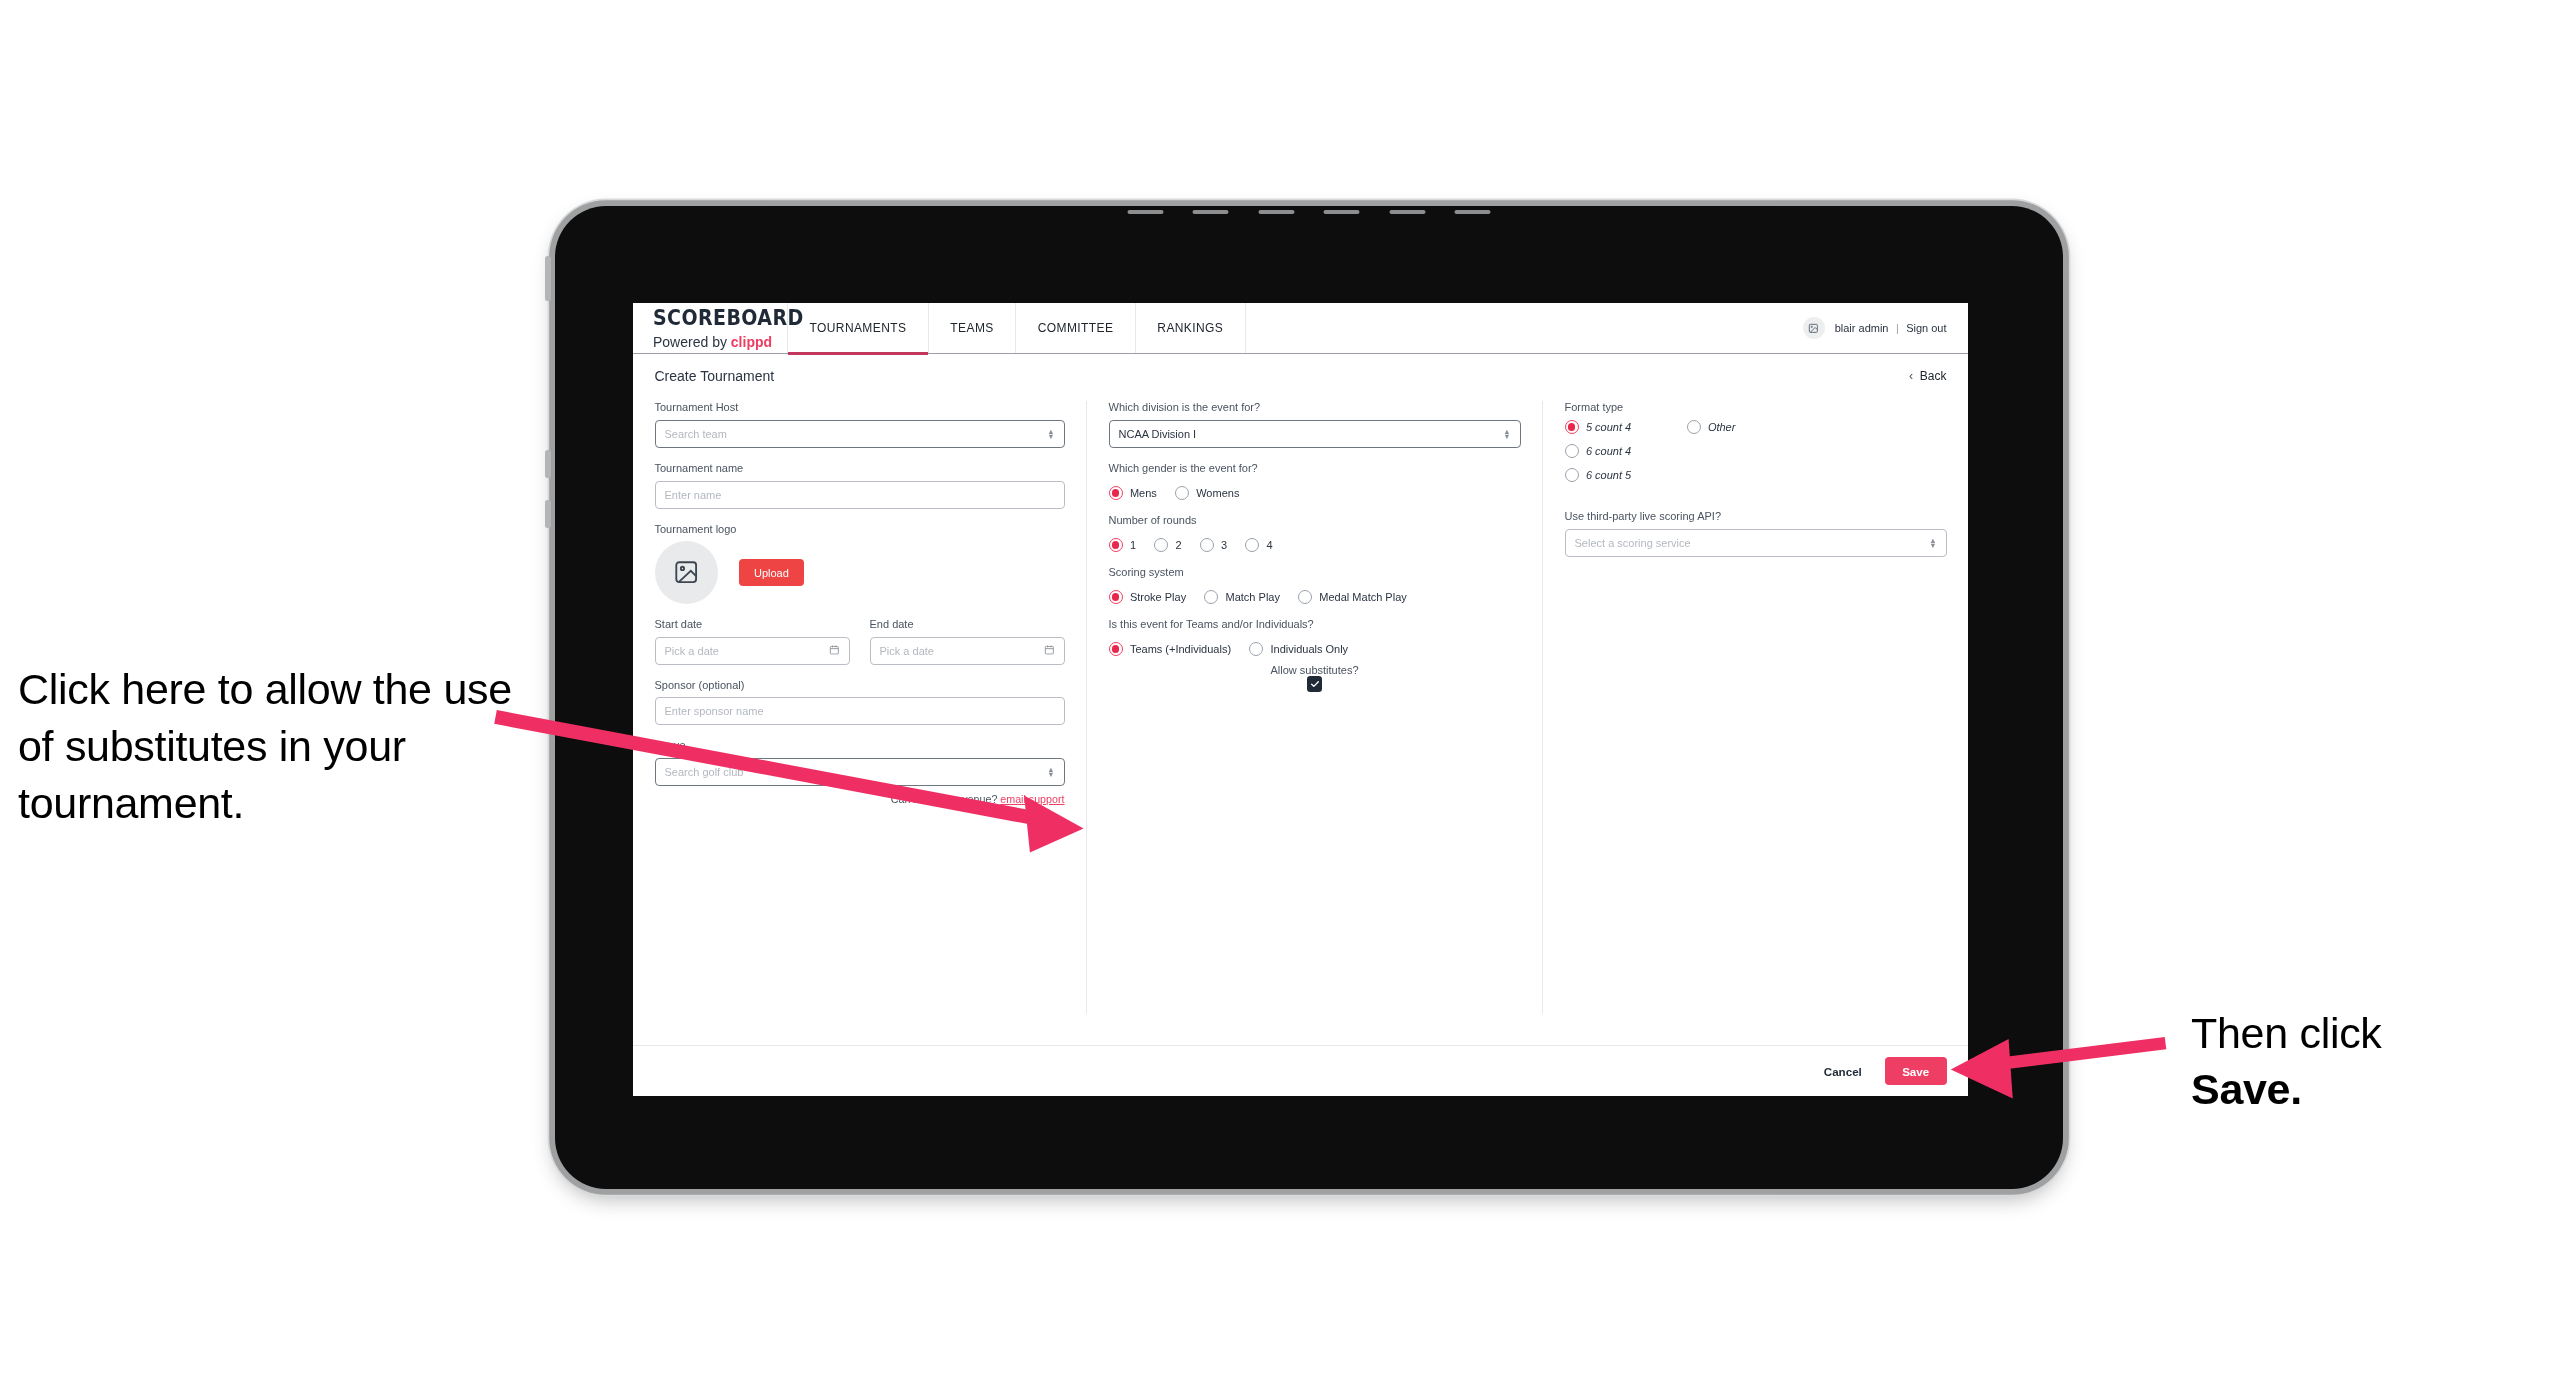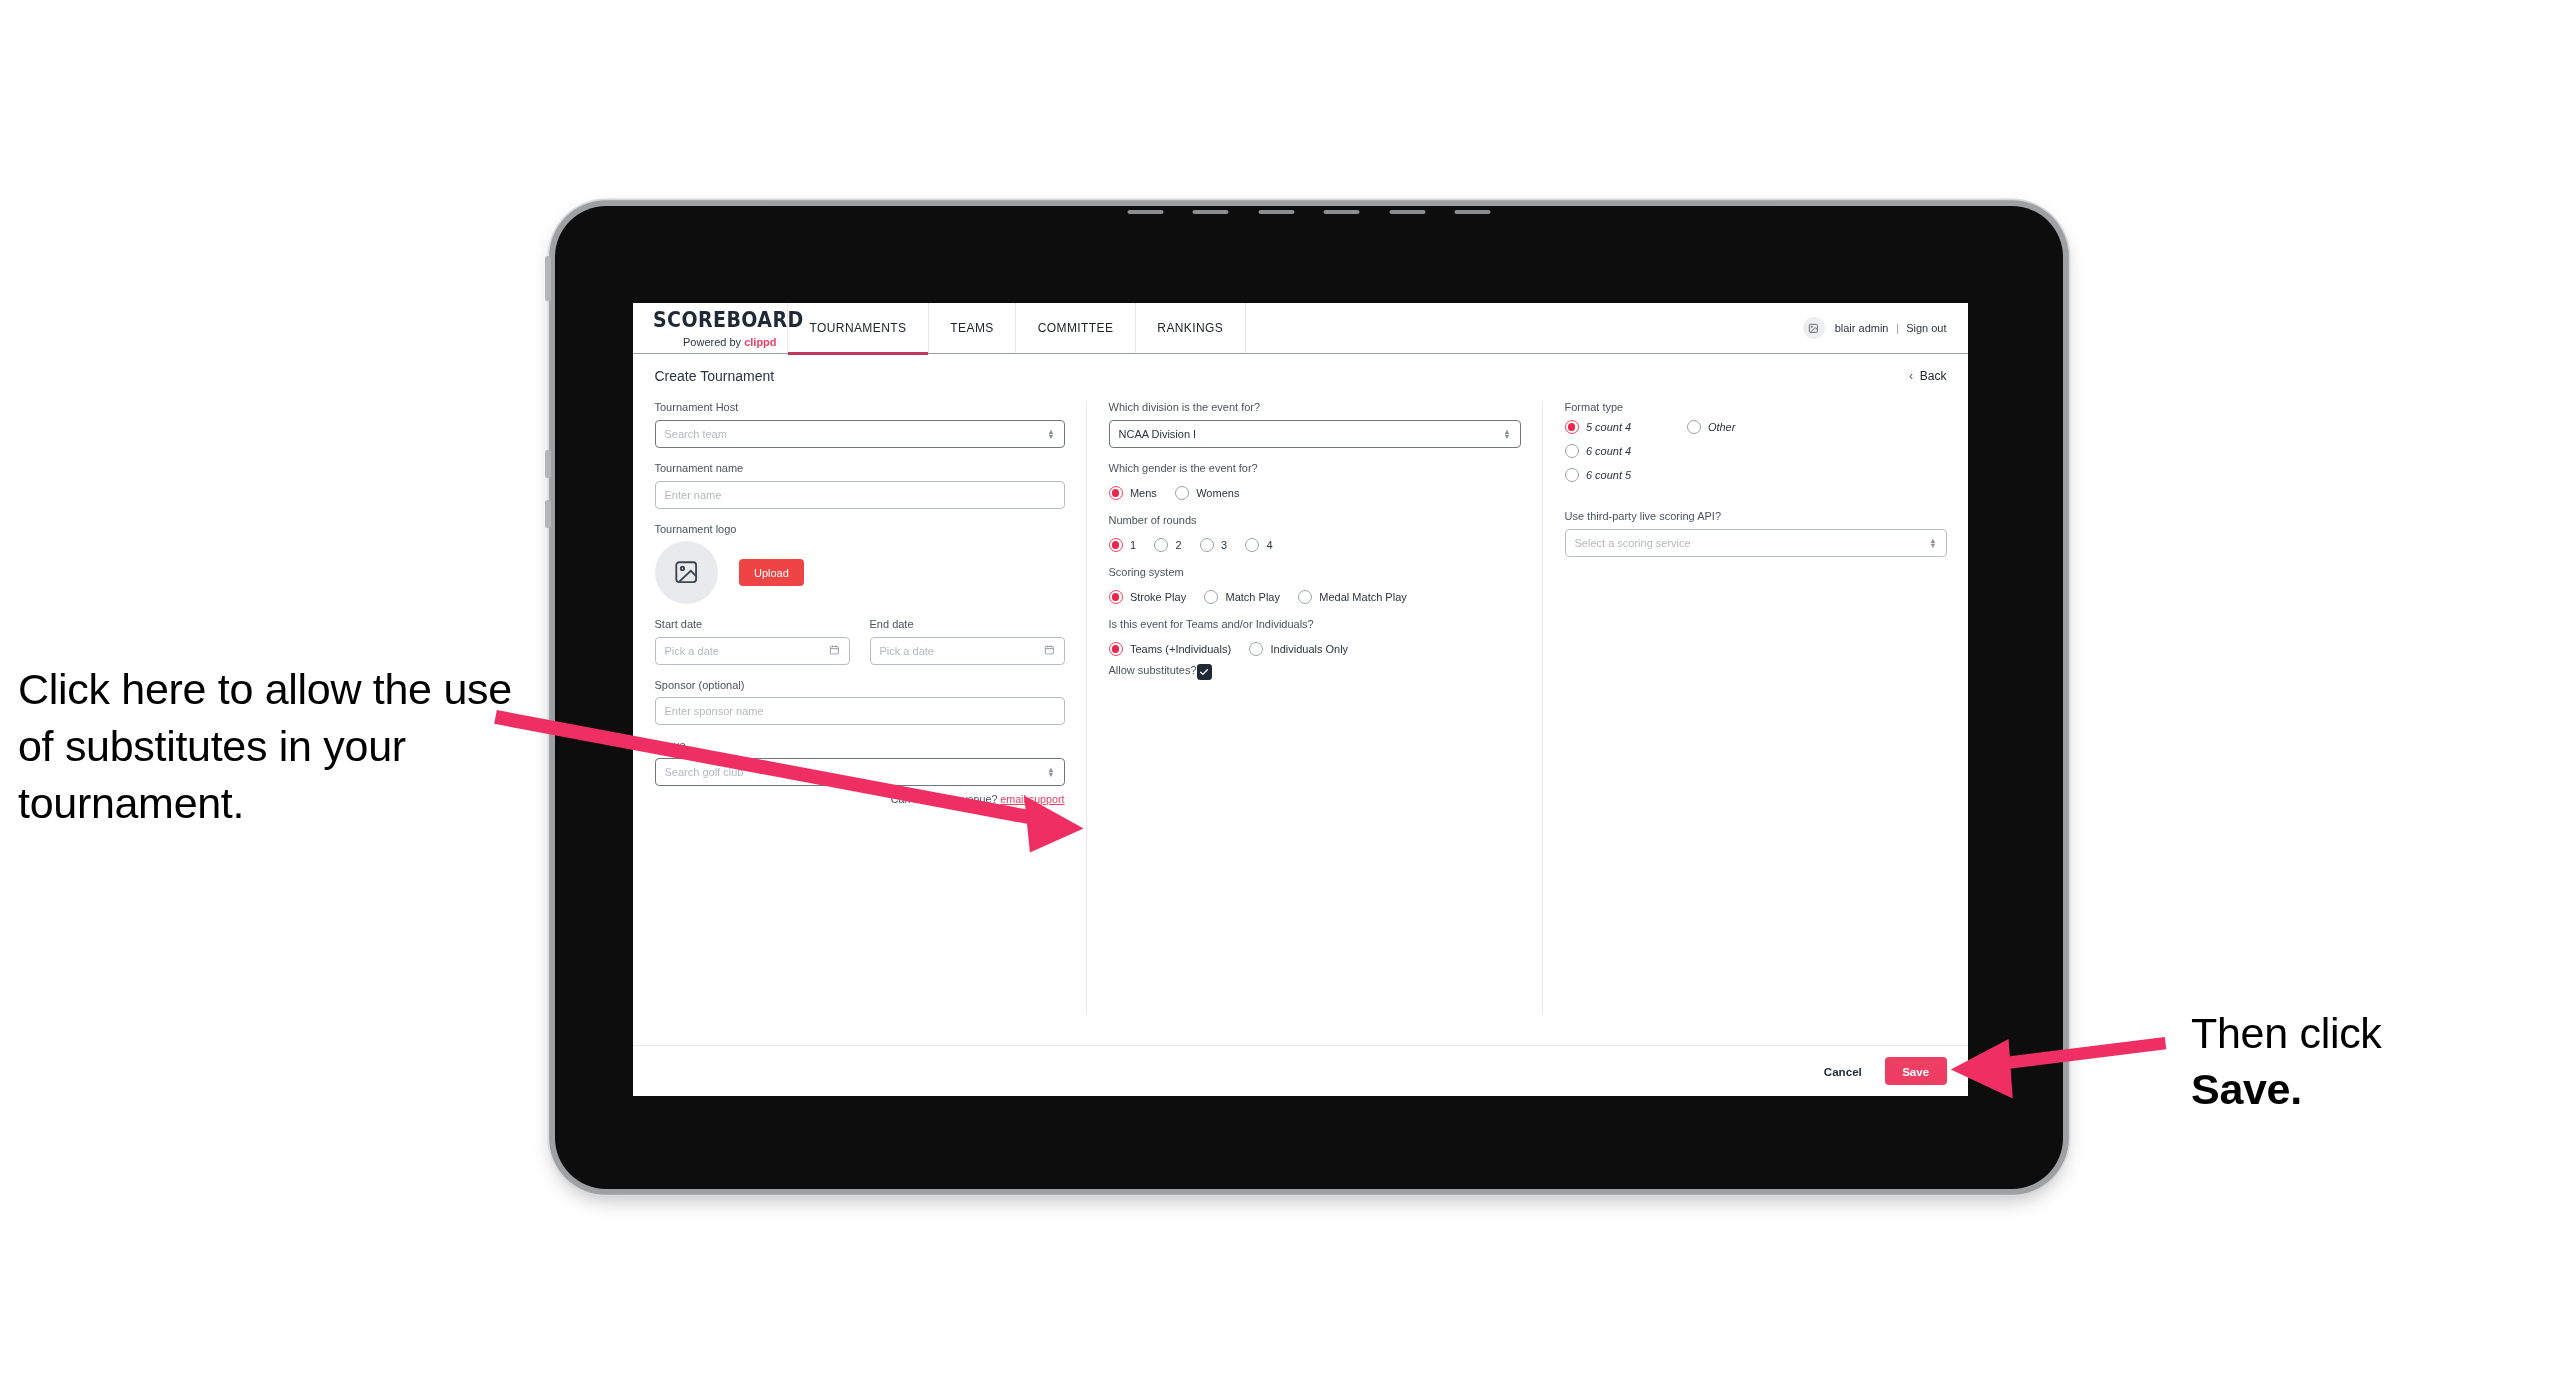--- a/index.html
+++ b/index.html
@@ -71,7 +71,7 @@
   }
   .brand-sub {
     margin-top: 5.8px;
-    font-size: 11px; color: #2b3442; font-weight: 400; margin-left: 30px;
+    font-size: 14px; color: #2b3442; font-weight: 400;
   }
   .brand-sub b { color: #ef3e63; font-weight: 700; }
 

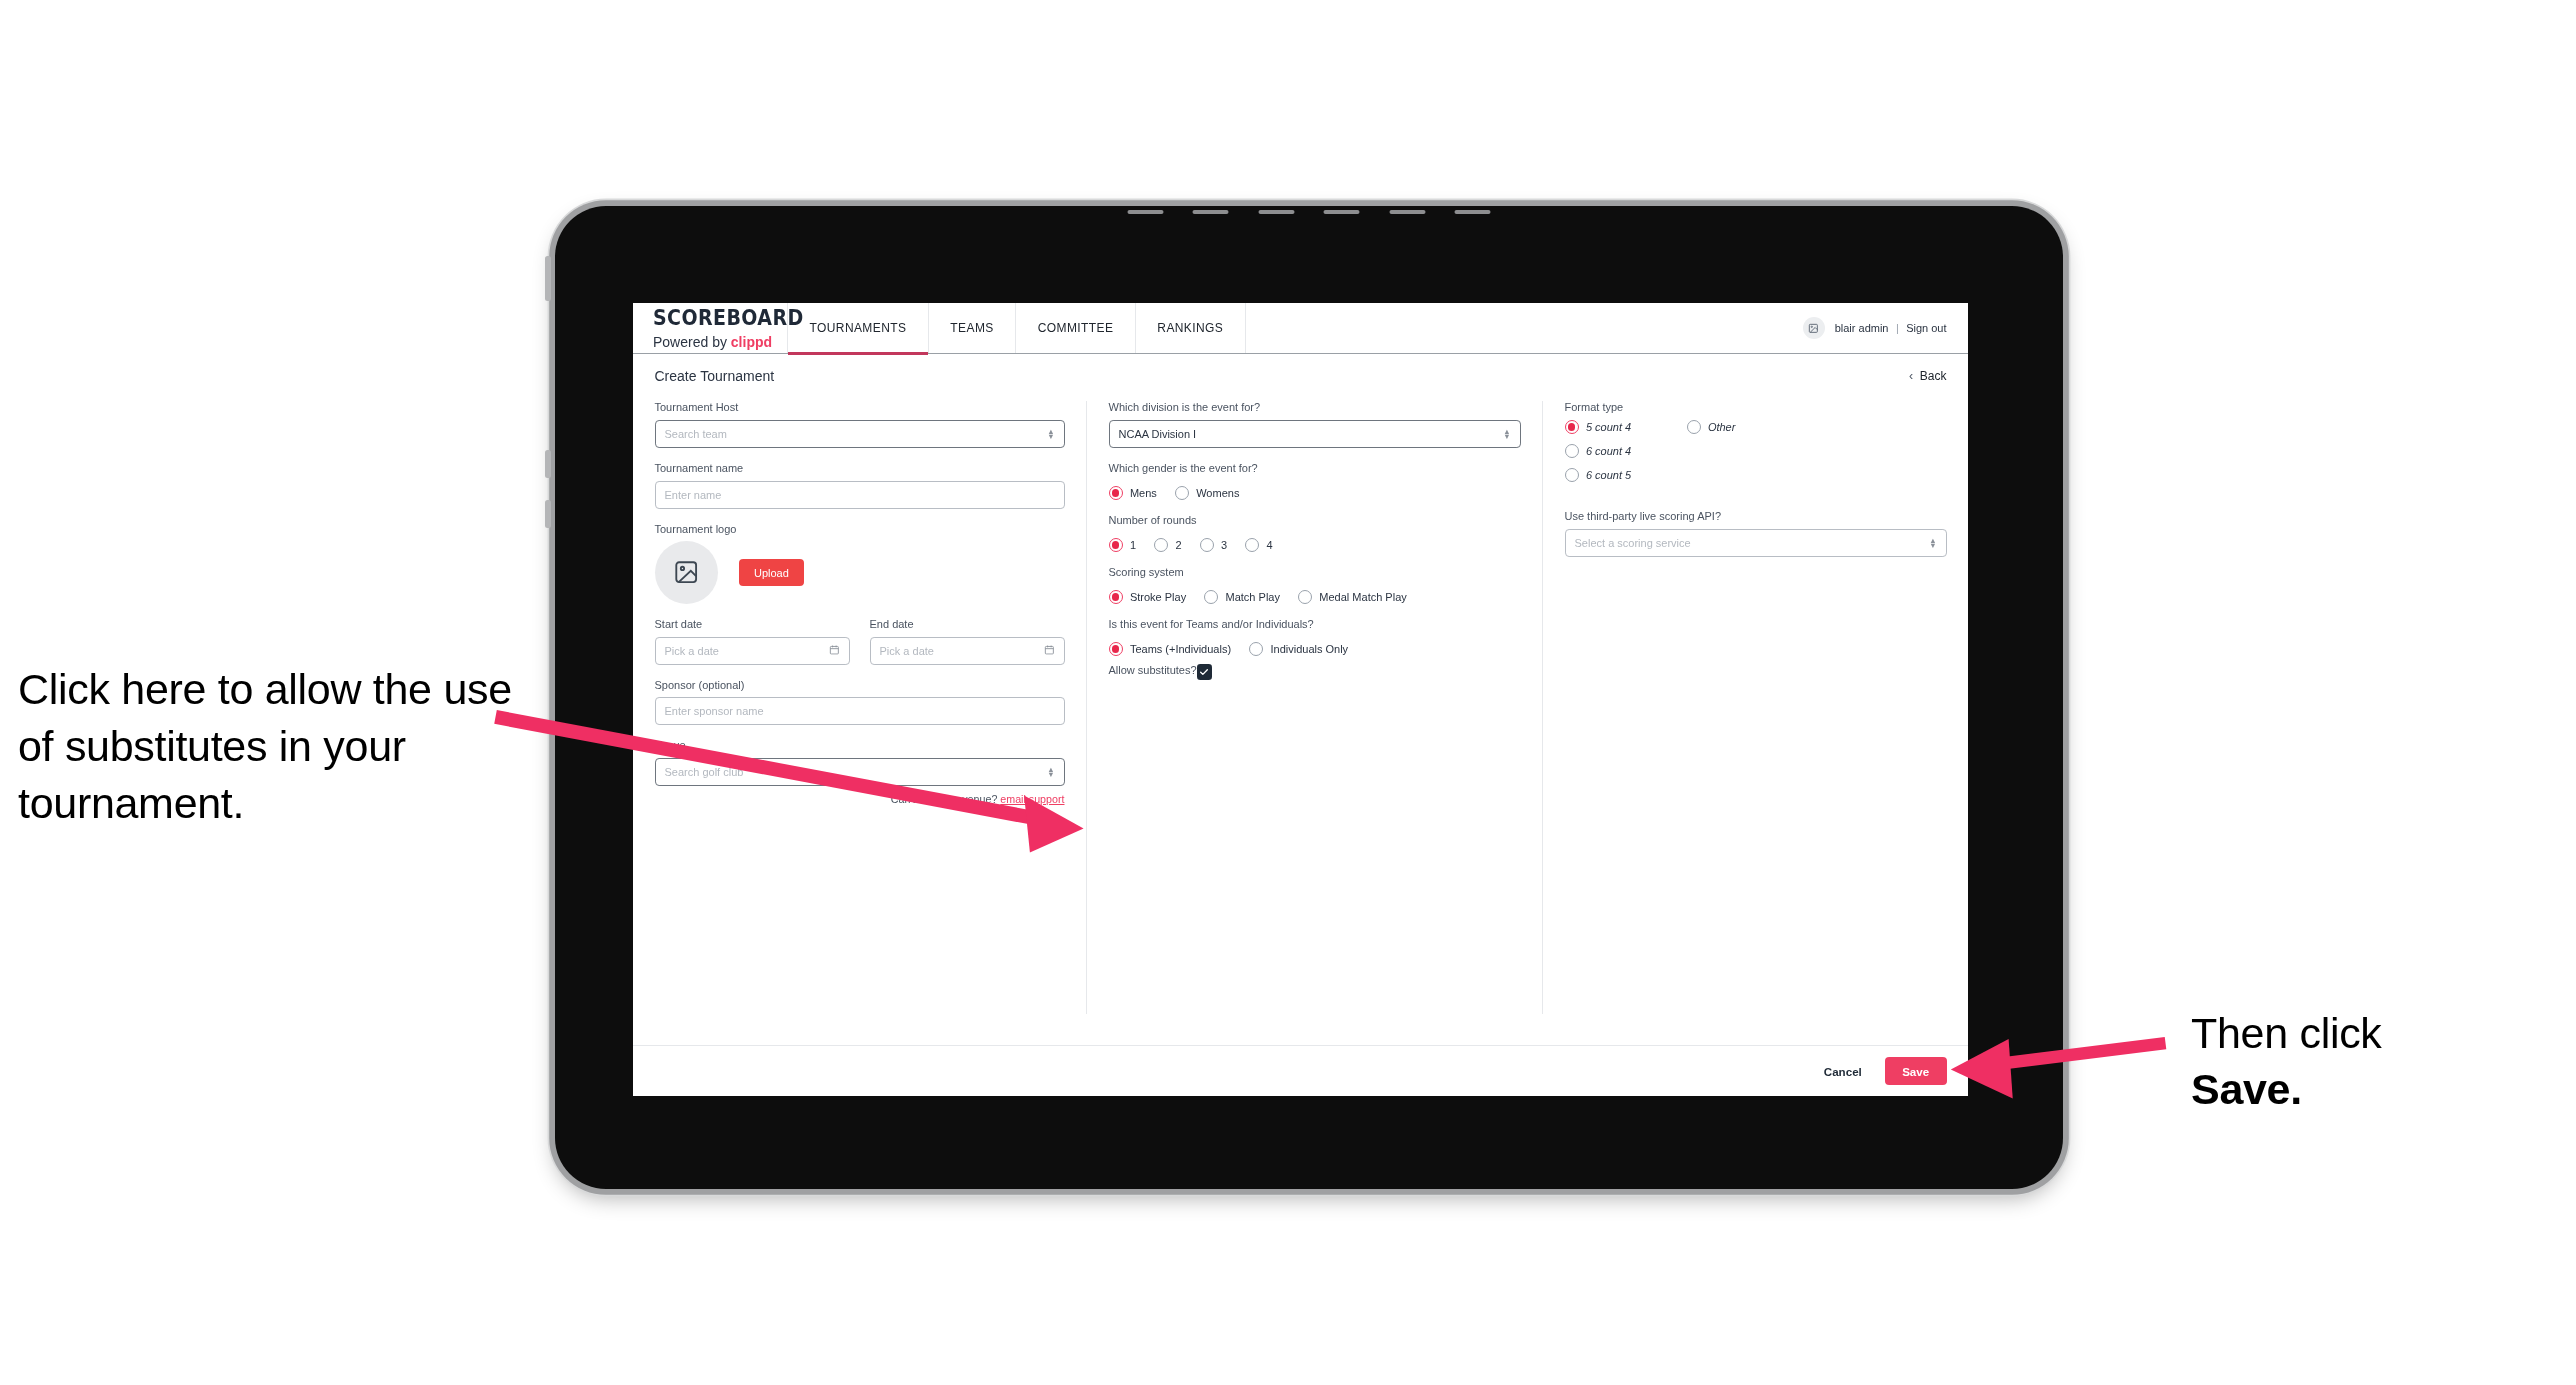--- a/index.html
+++ b/index.html
@@ -210,7 +210,7 @@
   .format-grid .fg-col:first-child { width: 122px; flex: 0 0 122px; }
 
   
-  .check-row { display: flex; align-items: flex-start; margin-top: 3.3px; }
+  .check-row { display: flex; align-items: center; margin-top: 3.3px; flex-direction: column; }
   .check-label { font-size: 11px; color: #4a5360; }
   .checkbox {
     width: 15.7px; height: 15.7px; border-radius: 3.3px;

